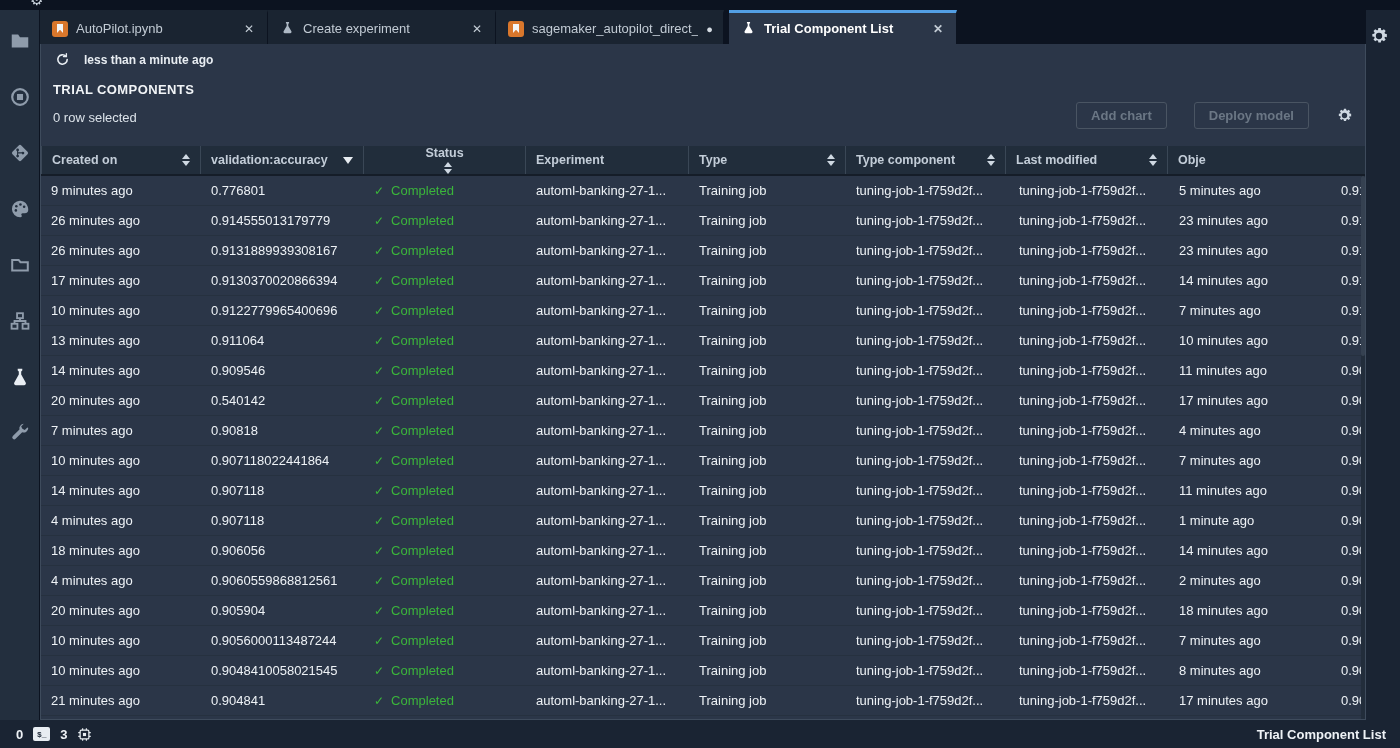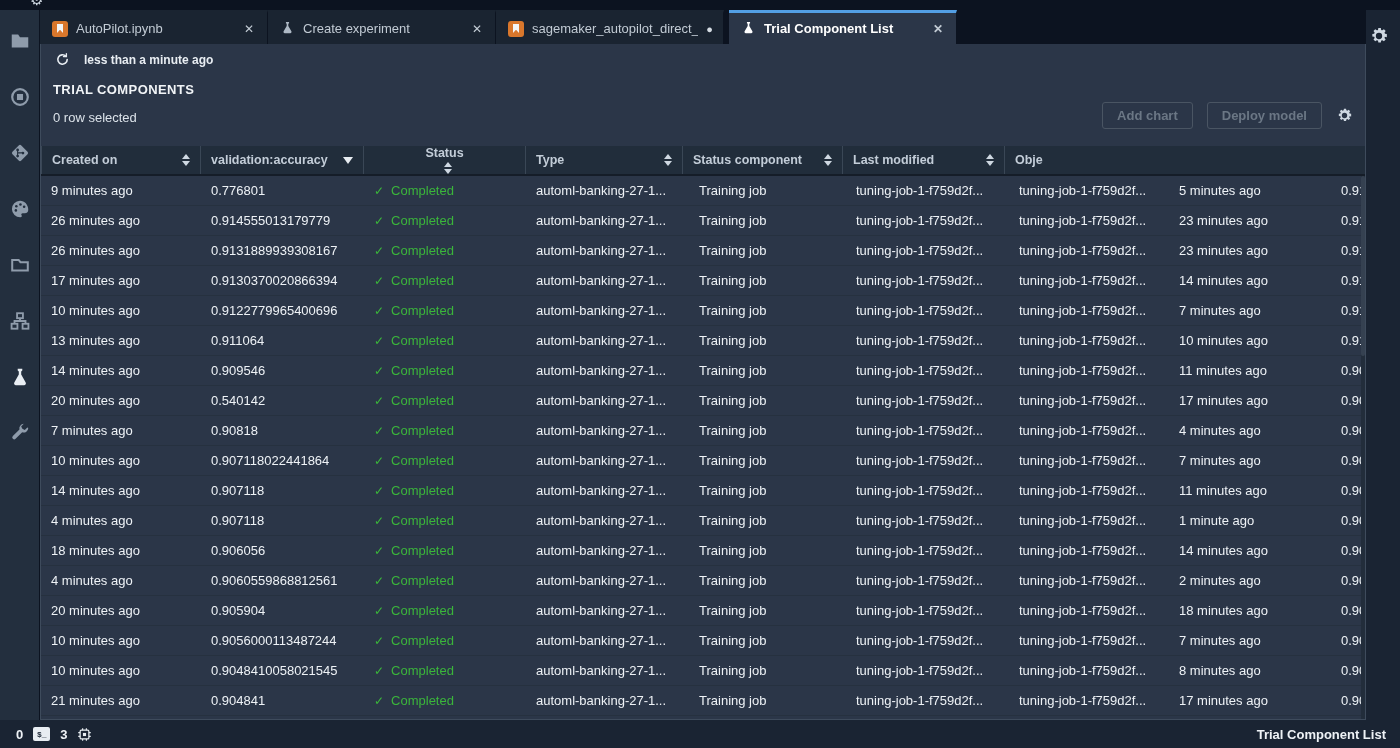--- a/index.html
+++ b/index.html
@@ -42,7 +42,7 @@
   .list-title { position:absolute; left:12px; top:38px; font-size:13px; font-weight:700; letter-spacing:.4px; color:#f1f4f7; }
   .selection { position:absolute; left:12px; top:66px; font-size:13px; color:#dbe2e9; }
 
-  .actions { position:absolute; right:12px; top:58px; display:flex; align-items:center; gap:14px; }
+  .actions { position:absolute; right:12px; top:58px; display:flex; align-items:center; gap:27px; }
   .btn { height:27px; padding:0 14px; font-size:13px; font-weight:700; color:#6b7785;
     background:transparent; border:1px solid #4a5563; border-radius:3px; cursor:default; }
   .gear-btn { cursor:pointer; display:flex; }

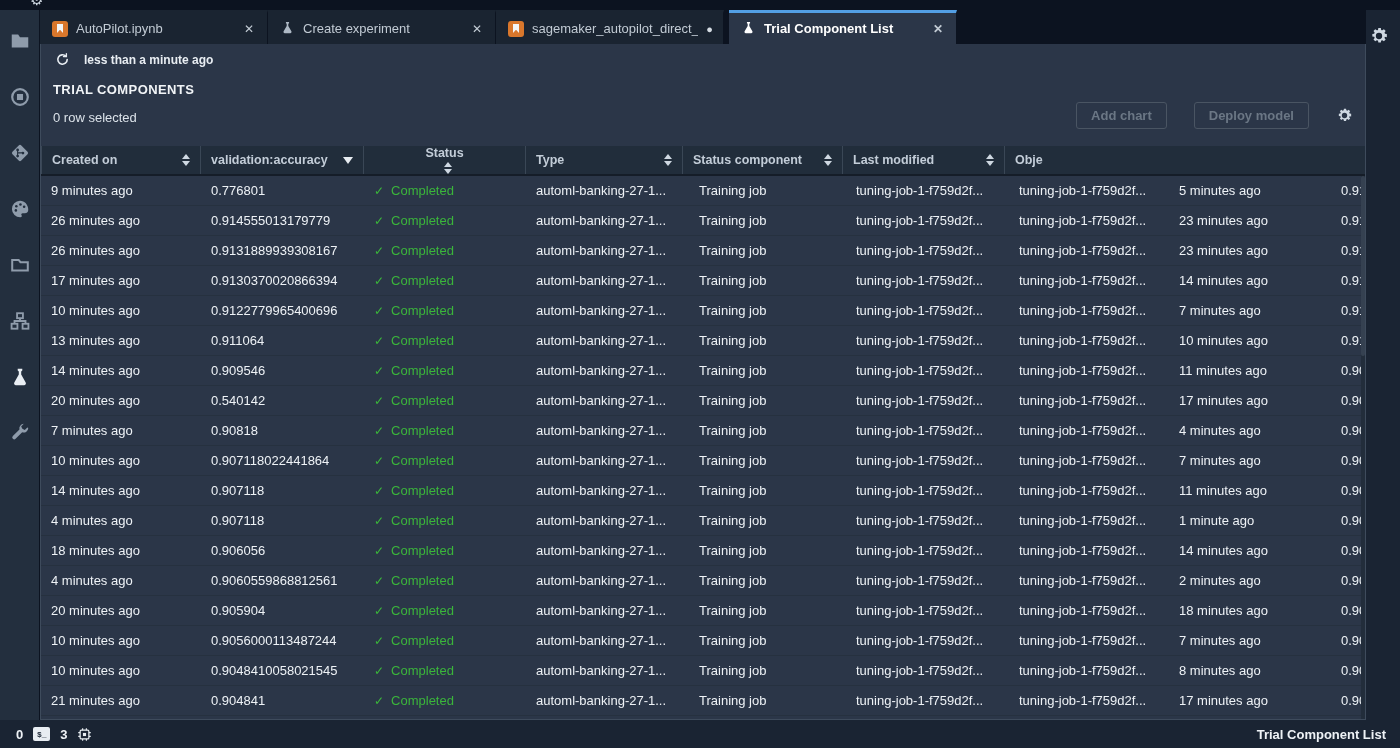--- a/index.html
+++ b/index.html
@@ -222,6 +222,9 @@
               <span class="tri-down"></span>
             </span>
           </div>
+          <div class="th" style="width: 163px;">
+            <span>Experiment</span>
+          </div>
           <div class="th" style="width: 157px;">
             <span>Type</span>
             <span class="sort-both">

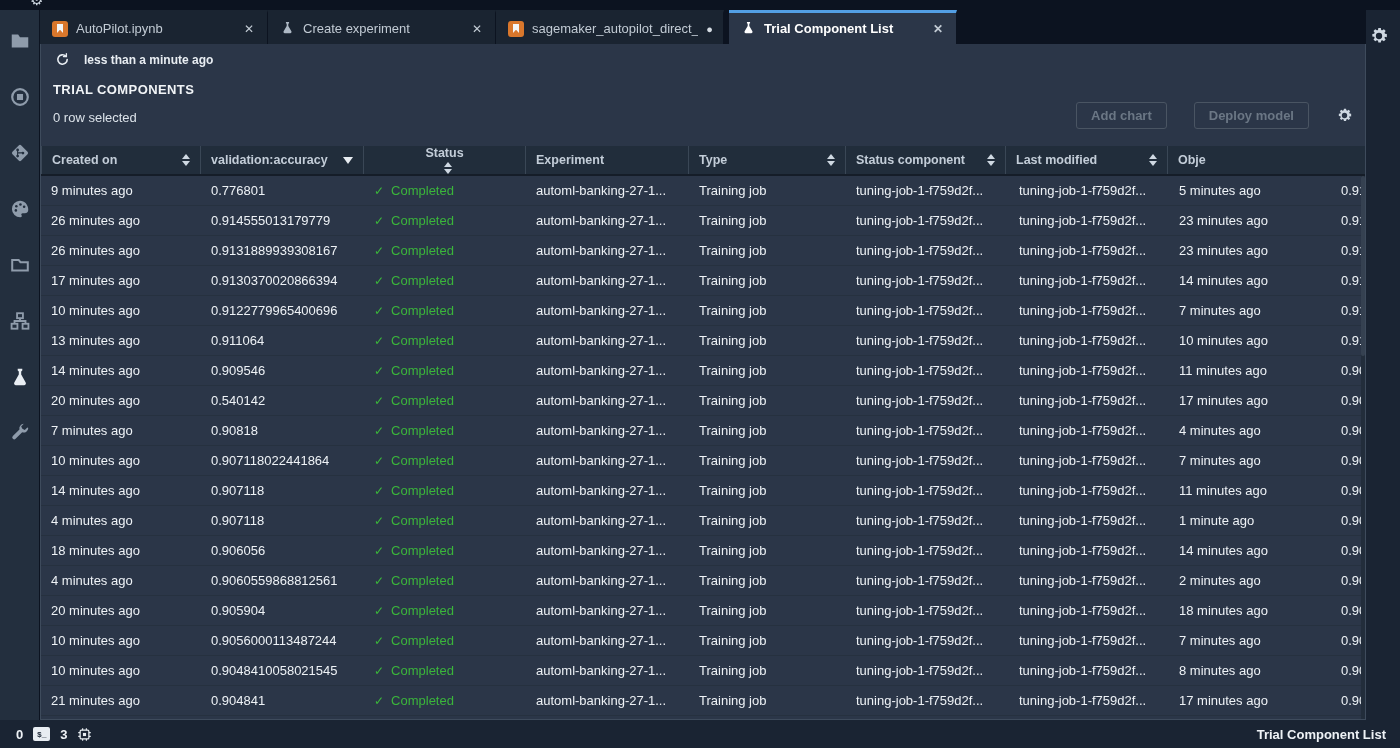--- a/index.html
+++ b/index.html
@@ -233,7 +233,7 @@
             </span>
           </div>
           <div class="th" style="width: 160px;">
-            <span>Status component</span>
+            <span>Type component</span>
             <span class="sort-both">
               <span class="tri-up"></span>
               <span class="tri-down"></span>

